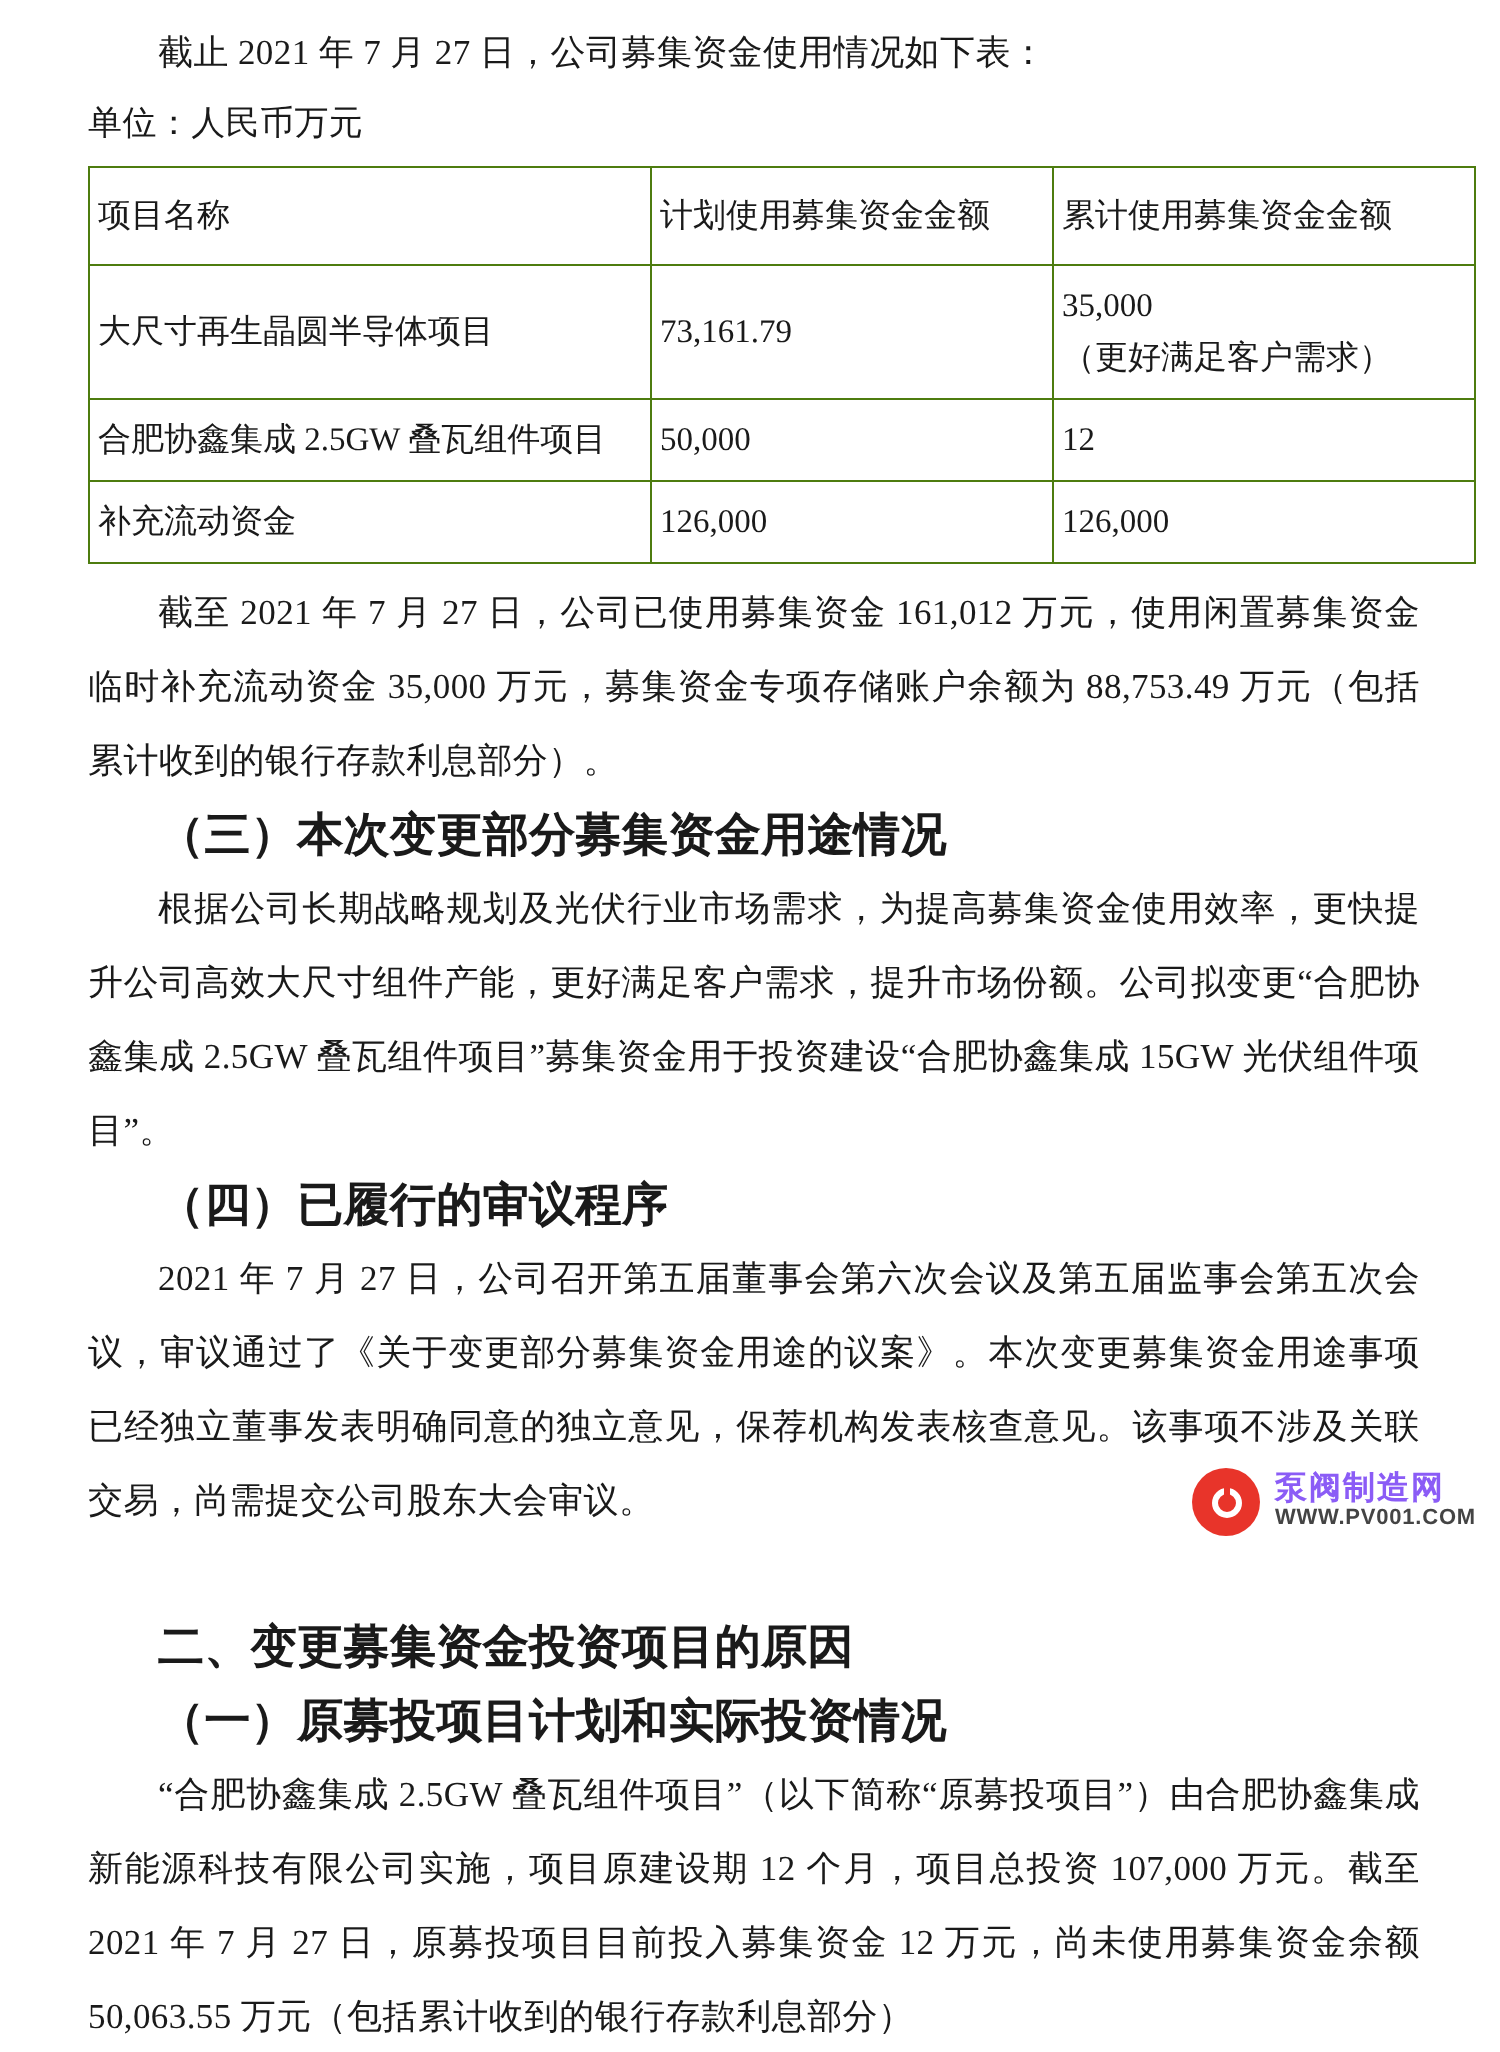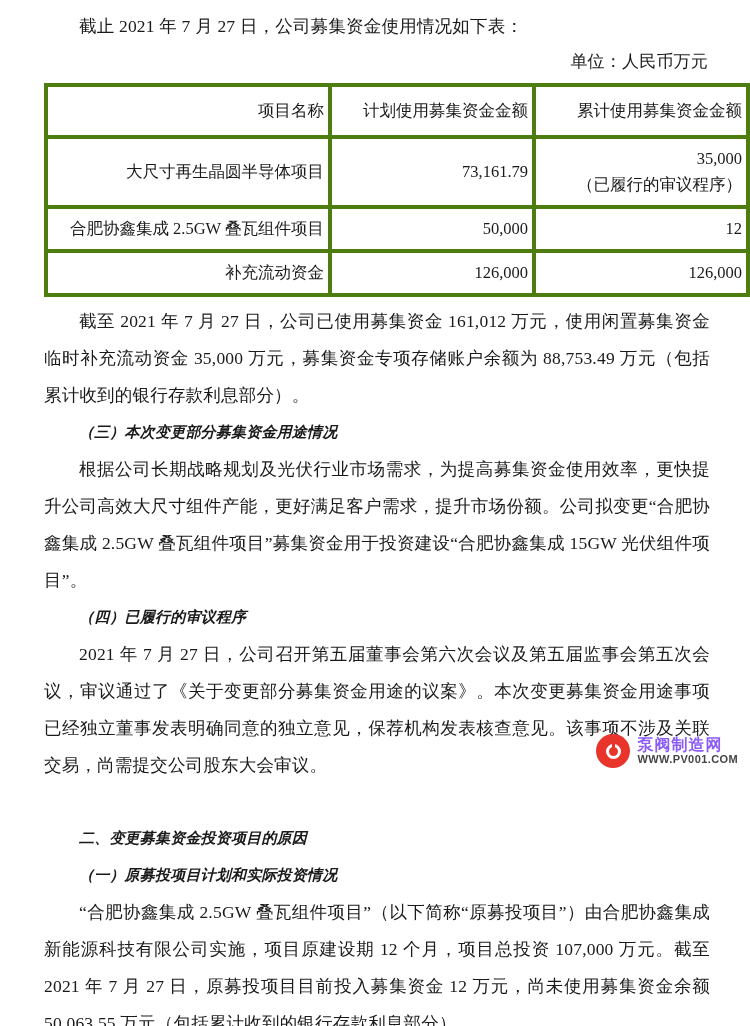--- a/index.html
+++ b/index.html
@@ -43,7 +43,6 @@
     padding-top: 8px;
   }
   .unit-line {
-    text-align: right;
     font-size: 17px;
     line-height: 34px;
     padding-right: 2px;

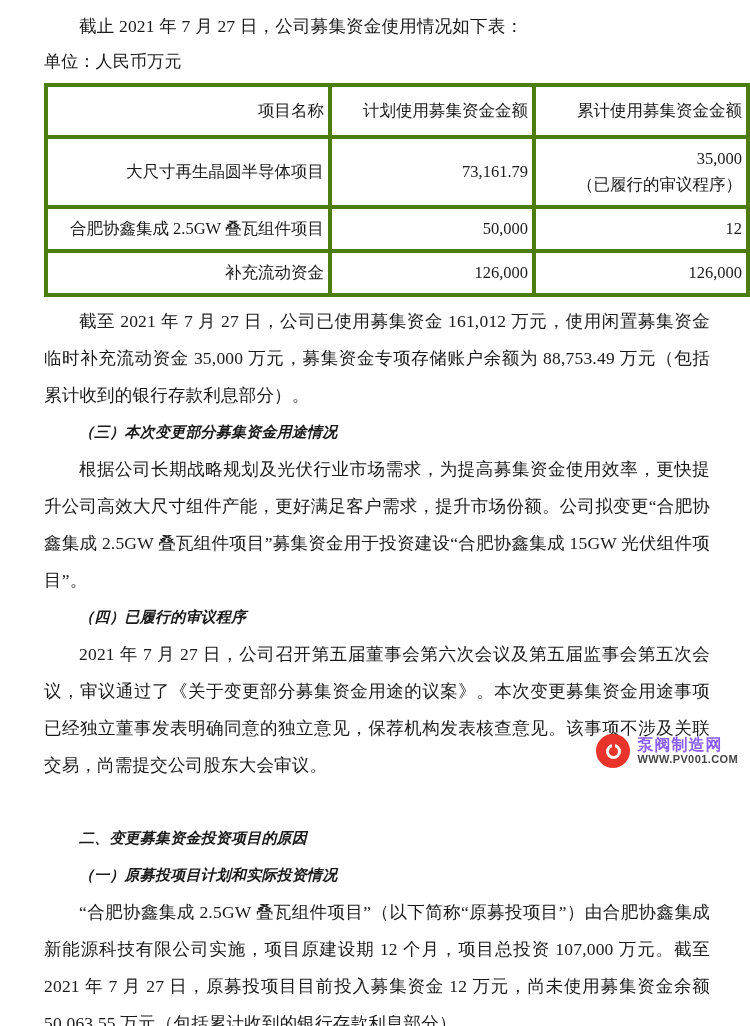--- a/index.html
+++ b/index.html
@@ -55,8 +55,8 @@
     table-layout: fixed;
   }
   table.fund-table td, table.fund-table th {
-    border: 4px solid #4d7c0f;
-    text-align: right;
+    border: 1px solid #4d7c0f;
+    text-align: left;
     vertical-align: middle;
     font-size: 16.5px;
     font-weight: normal;

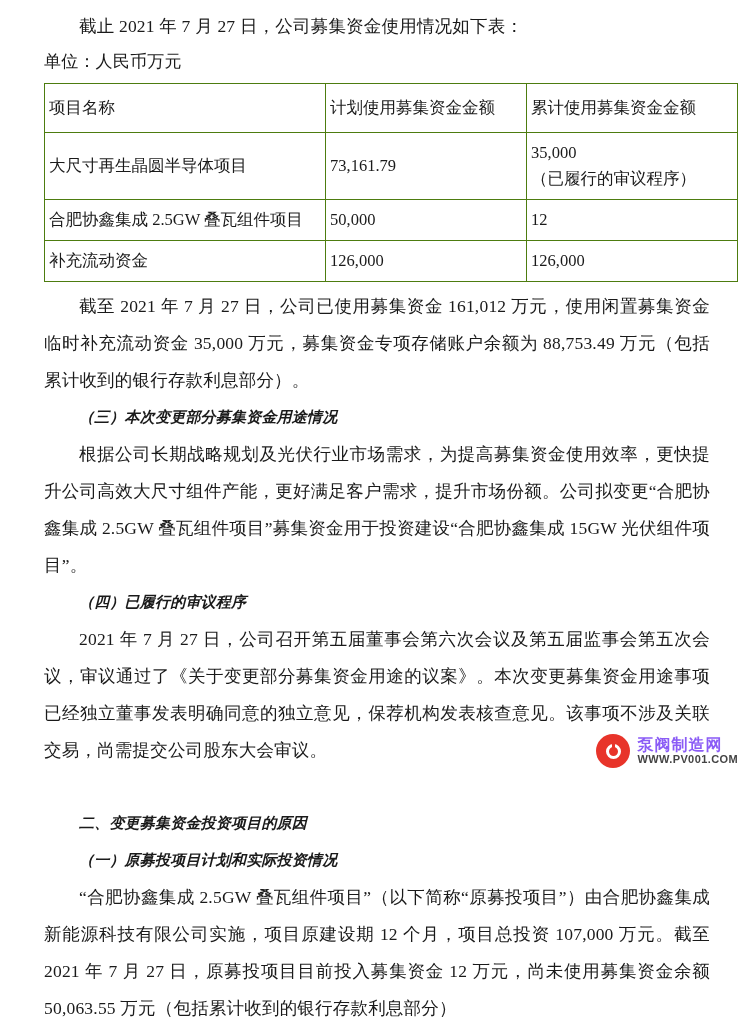--- a/index.html
+++ b/index.html
@@ -161,7 +161,7 @@
           <td class="c2">73,161.79</td>
           <td class="c3">
             <span class="stack-main">35,000</span>
-            <span class="stack-sub">（已履行的审议程序）</span>
+            <span class="stack-sub">（更好满足客户需求）</span>
           </td>
         </tr>
         <tr>

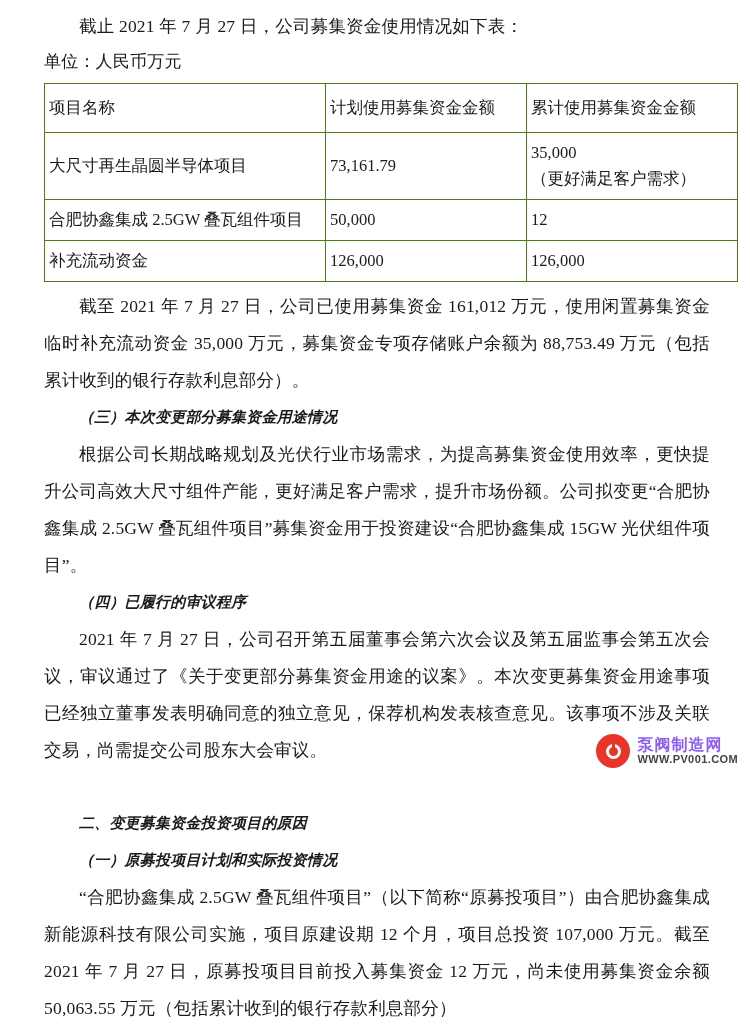--- a/index.html
+++ b/index.html
@@ -73,10 +73,9 @@
   .stack-sub { display: block; }
   .section-head {
     font-weight: bold;
-    font-size: 15px;
+    font-size: 23px;
     line-height: 37px;
     text-indent: 35px;
-    font-style: italic;
   }
   .gap-before {
     margin-top: 36px;

